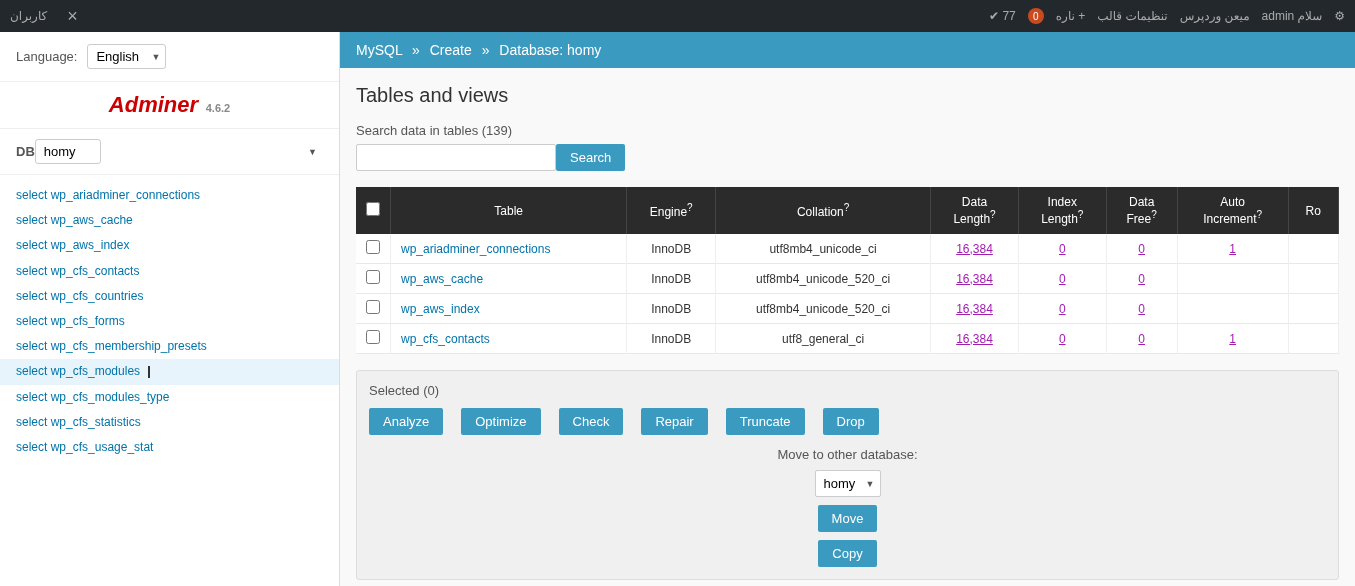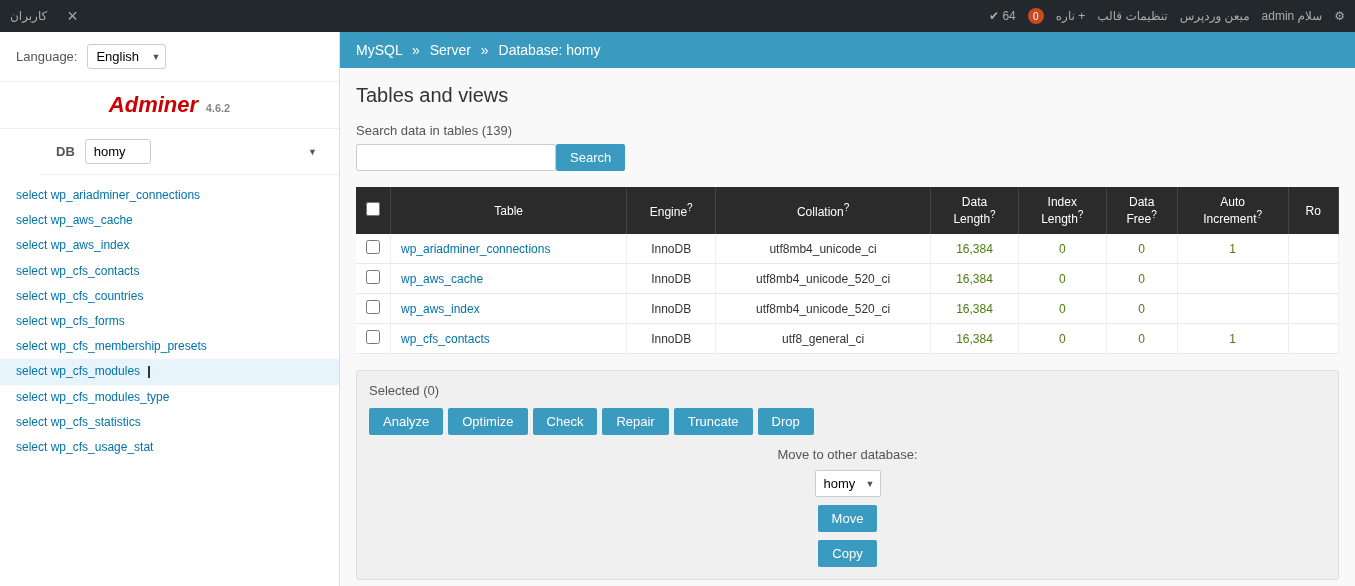--- a/index.html
+++ b/index.html
@@ -351,7 +351,7 @@
     <span>
       <span class="notification-bubble">0</span>
     </span>
-    <span>64 ✔</span>
+    <span>77 ✔</span>
   </div>
   <div class="wp-admin-bar-right">
     <span class="close-btn">×</span>

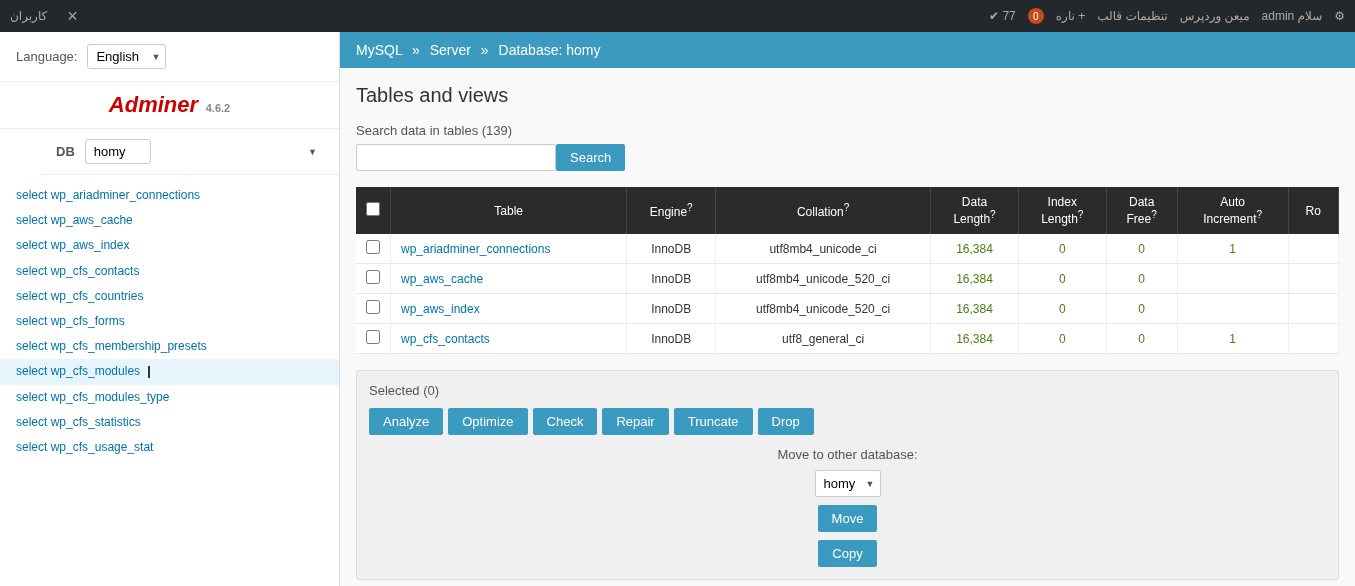--- a/index.html
+++ b/index.html
@@ -409,7 +409,7 @@
     <div class="breadcrumb">
       <a href="#">MySQL</a>
       <span class="sep">»</span>
-      <a href="#">Server</a>
+      <a href="#">Create</a>
       <span class="sep">»</span>
       <span>Database: homy</span>
     </div>

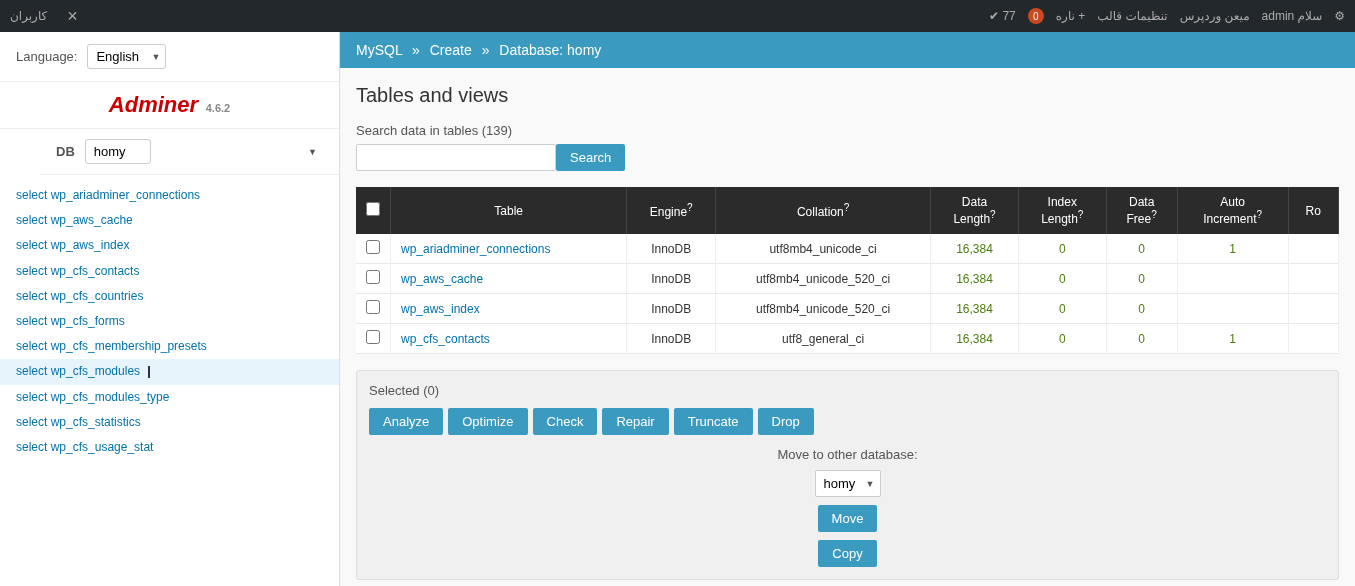--- a/index.html
+++ b/index.html
@@ -114,8 +114,6 @@
       align-items: center;
       padding: 10px 16px;
       border-bottom: 1px solid #eee;
-      gap: 10px;
-      margin-left: 40px;
     }
     .db-row label {
       font-size: 13px;

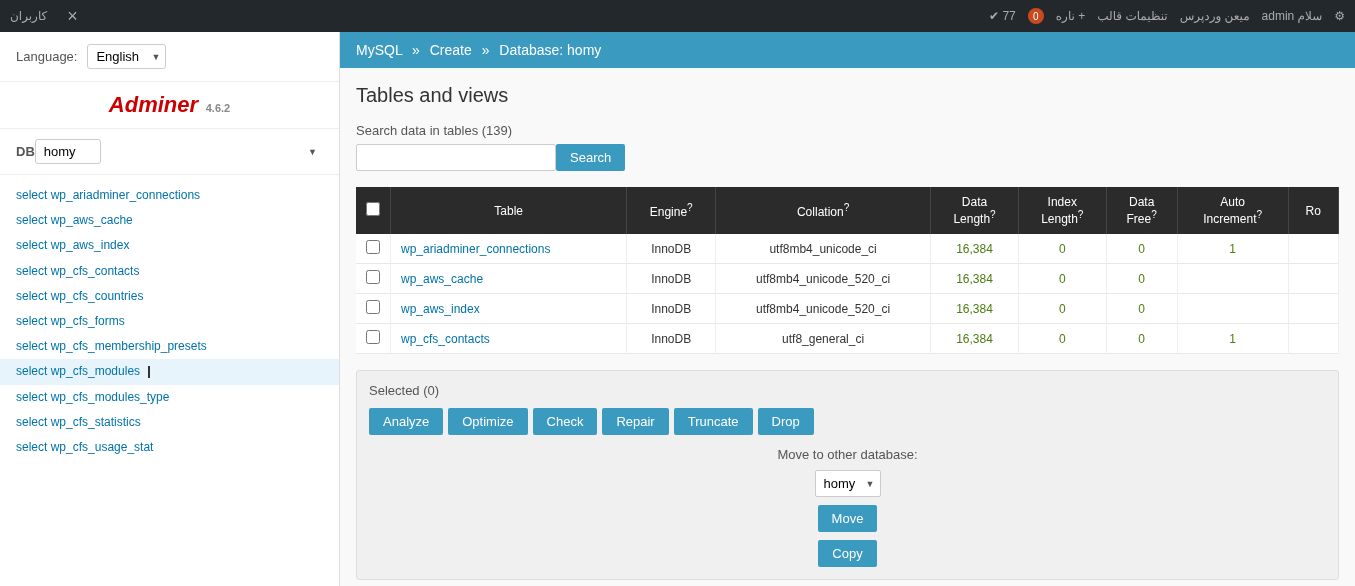--- a/index.html
+++ b/index.html
@@ -267,7 +267,7 @@
       color: #0073aa;
       text-decoration: none;
     }
-    .tables-table tbody td.numeric { color: #4d7c0f; }
+    .tables-table tbody td.numeric { color: #a21caf; text-decoration: underline; }
 
     .checkbox-col { width: 30px; }
 

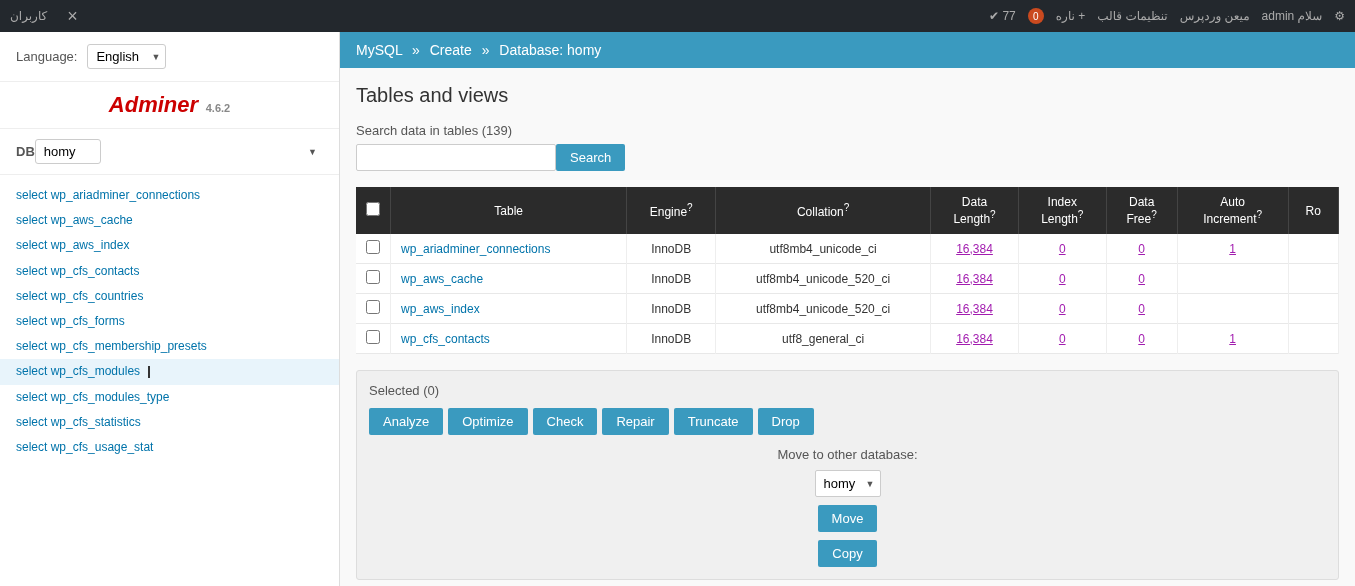--- a/index.html
+++ b/index.html
@@ -285,7 +285,7 @@
     }
     .action-buttons {
       display: flex;
-      gap: 5px;
+      gap: 18px;
       flex-wrap: wrap;
       margin-bottom: 12px;
     }

